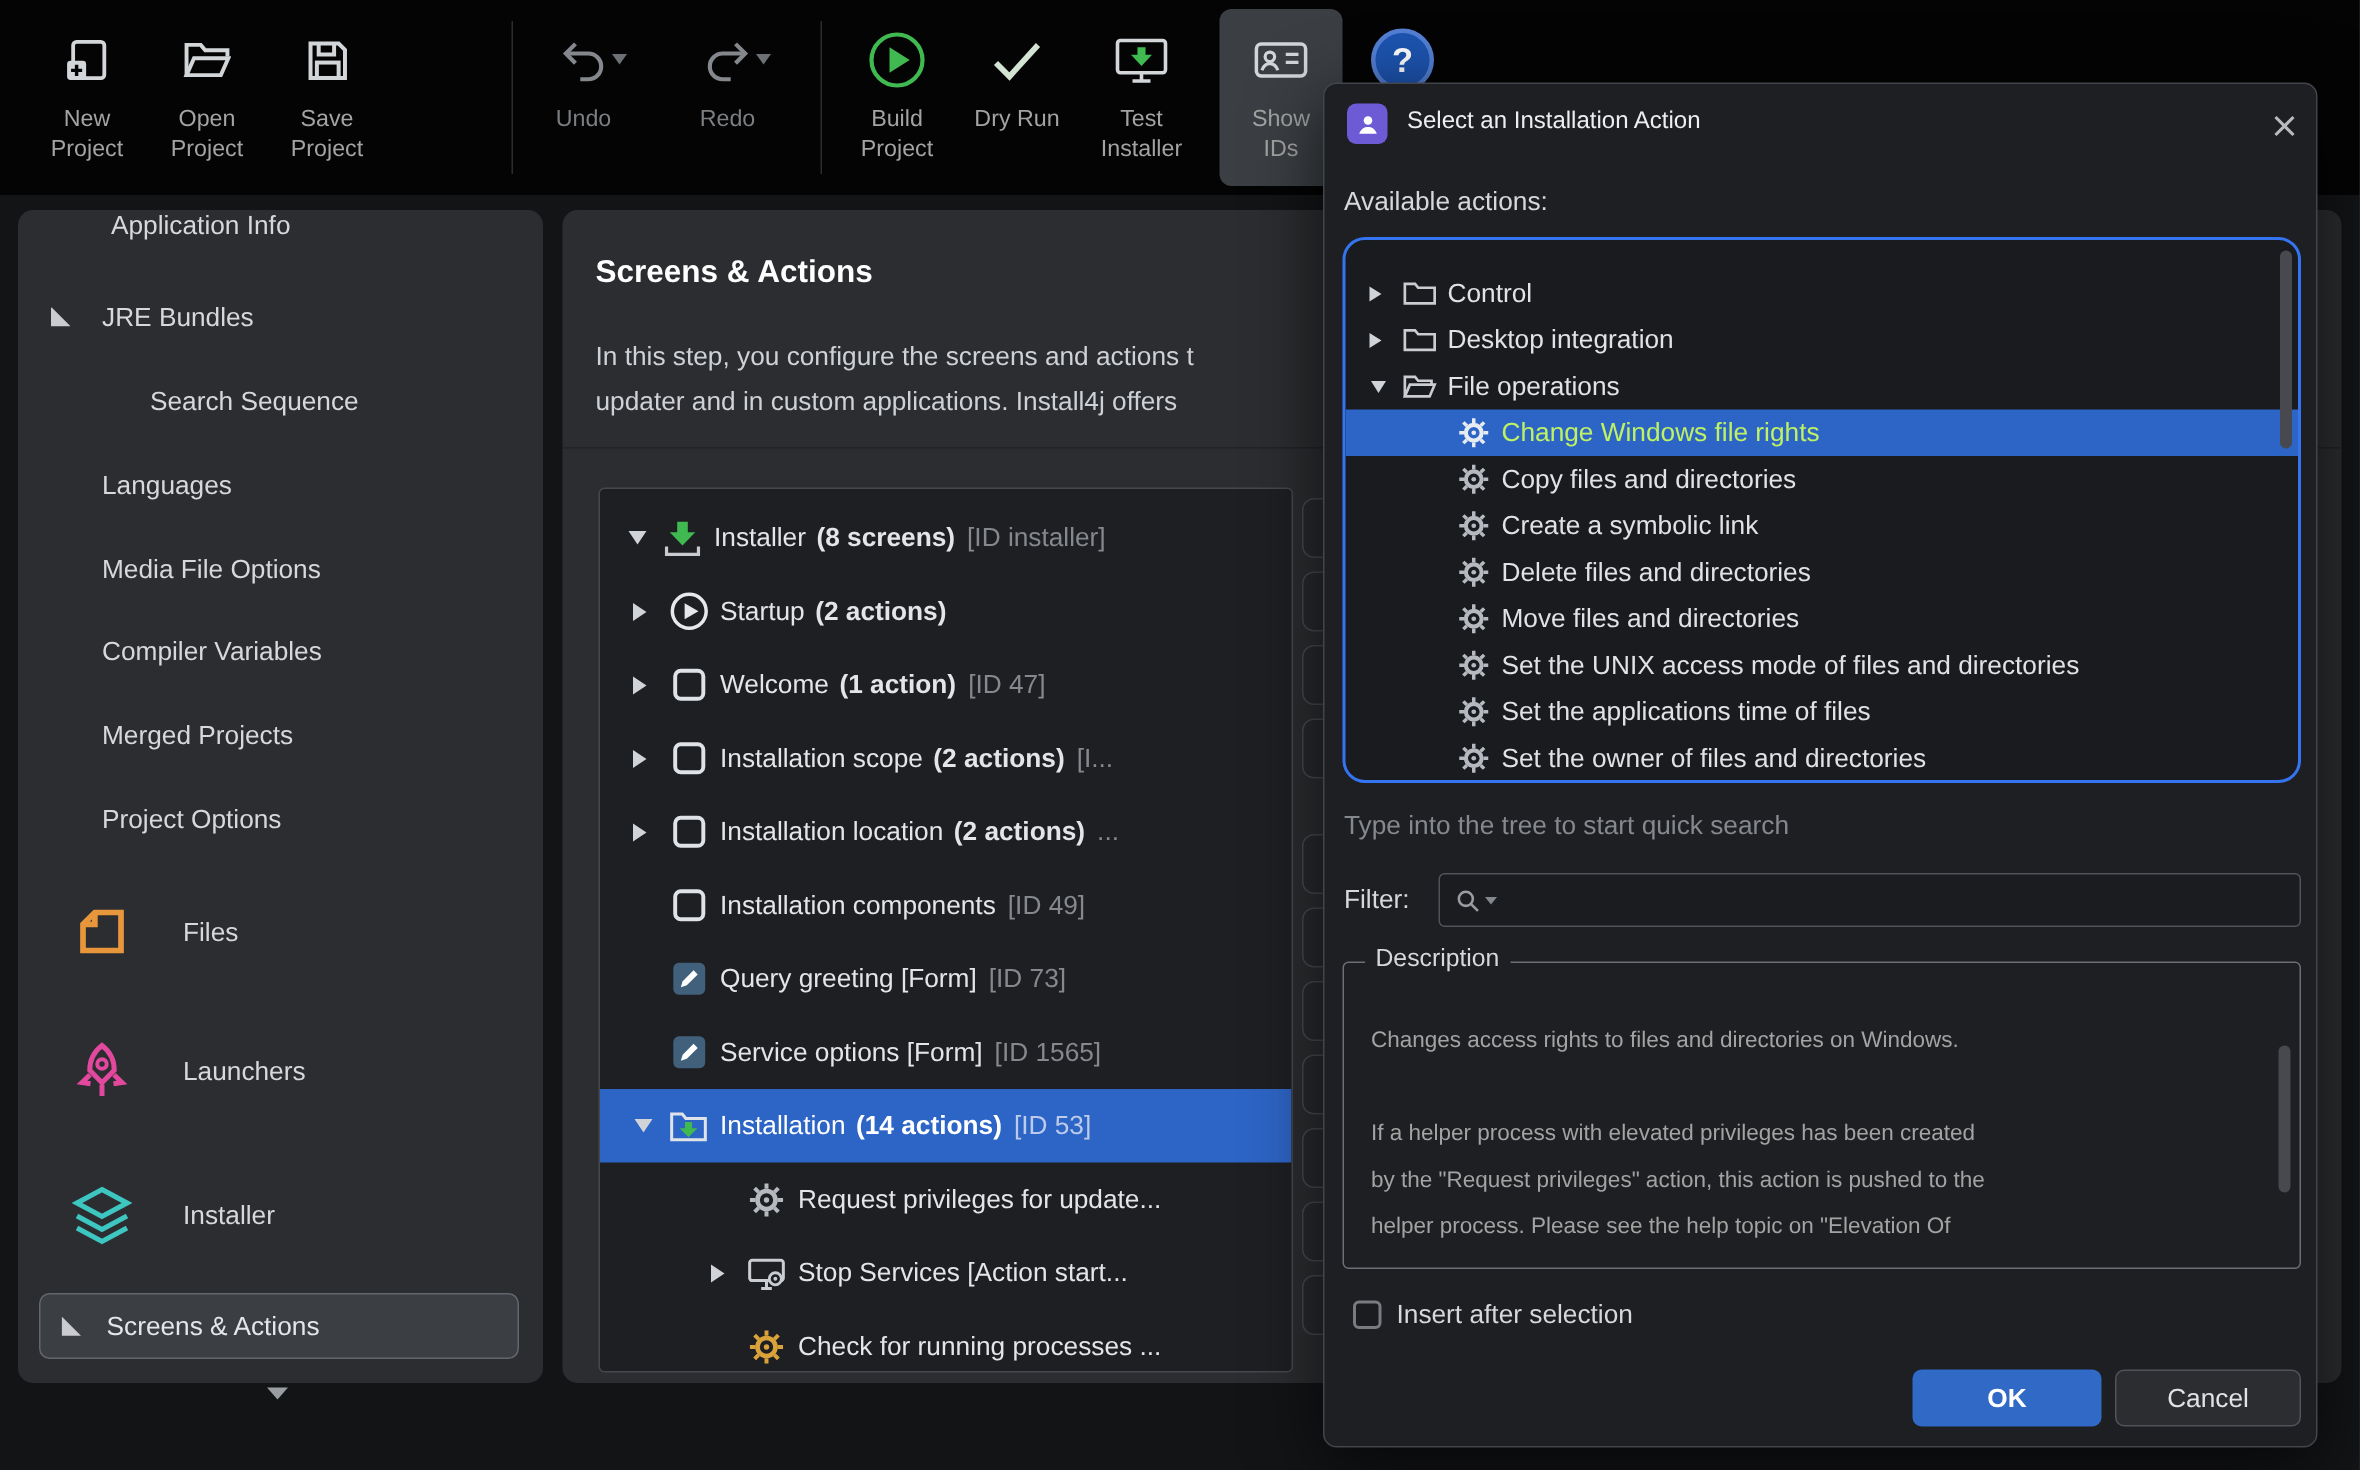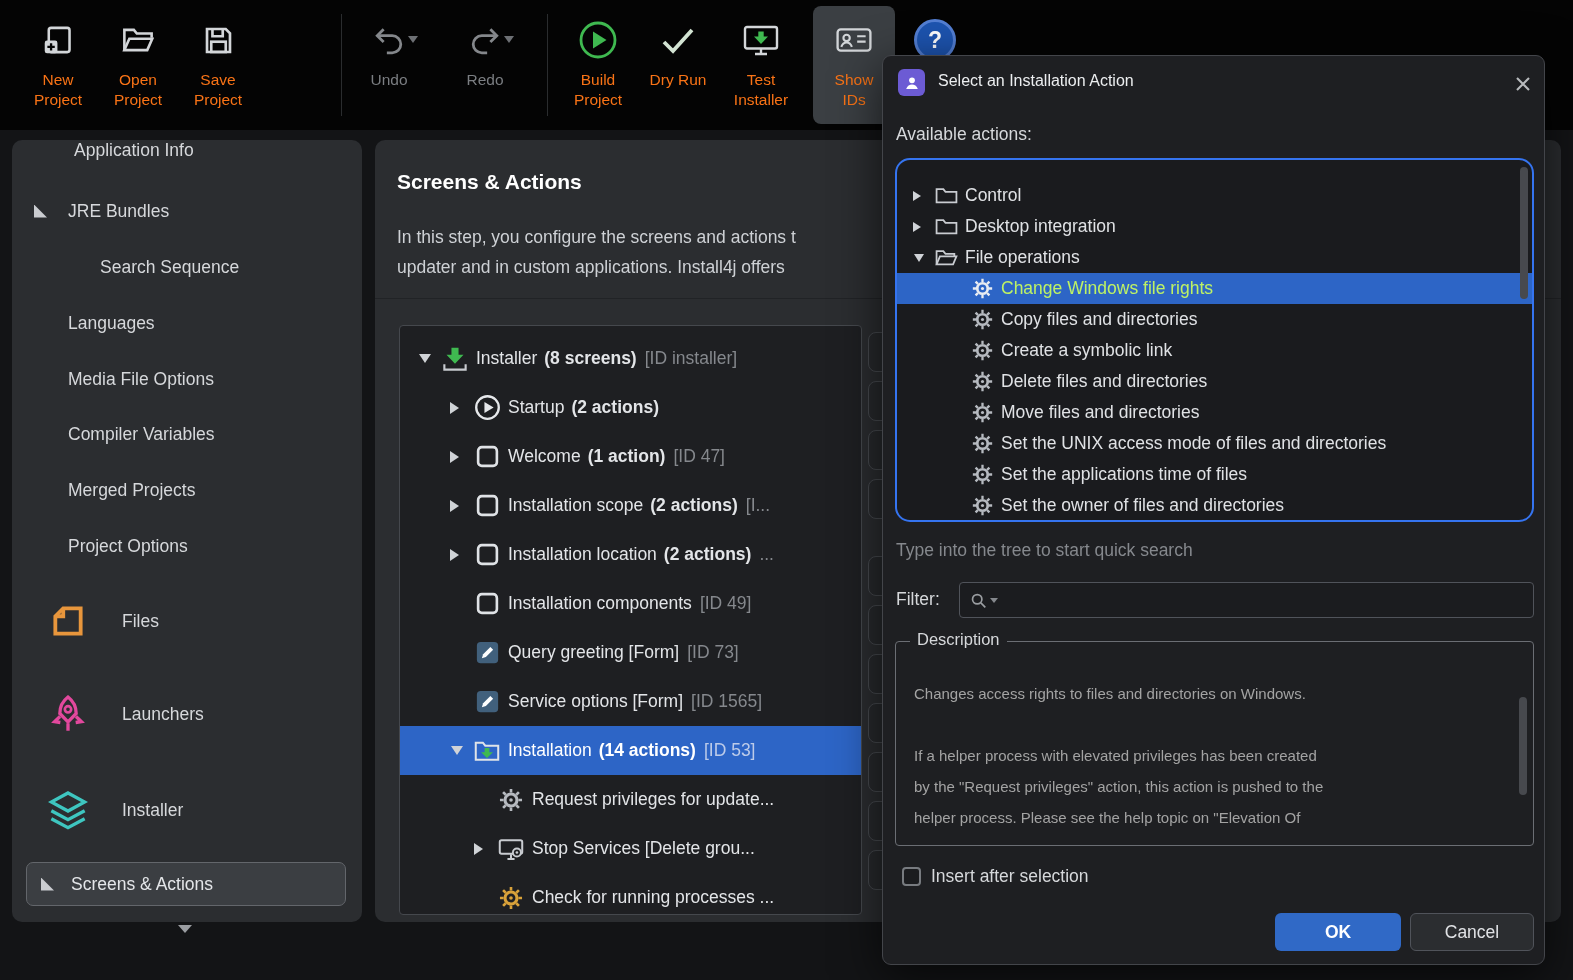--- a/index.html
+++ b/index.html
@@ -11,7 +11,7 @@
   .toolbar{position:absolute;left:0;top:0;width:1573px;height:130px;background:#040404;z-index:1}
   .tb-item{position:absolute;top:6px;width:82px;height:118px;display:flex;flex-direction:column;align-items:center;padding-top:8px;border-radius:8px}
   .tb-icon{height:52px;display:flex;align-items:center;justify-content:center;color:#d3d6d9;position:relative}
-  .tb-label{margin-top:4px;font-size:15.5px;line-height:1.32;color:#f97316;text-align:center;max-width:64px}
+  .tb-label{margin-top:4px;font-size:15.5px;line-height:1.32;color:#a3a3a3;text-align:center;max-width:64px}
   .tb-item.disabled .tb-label{color:#7b7e82}
   .tb-item.disabled .tb-icon{color:#84878b}
   .tb-item.active{background:#3b3f43}

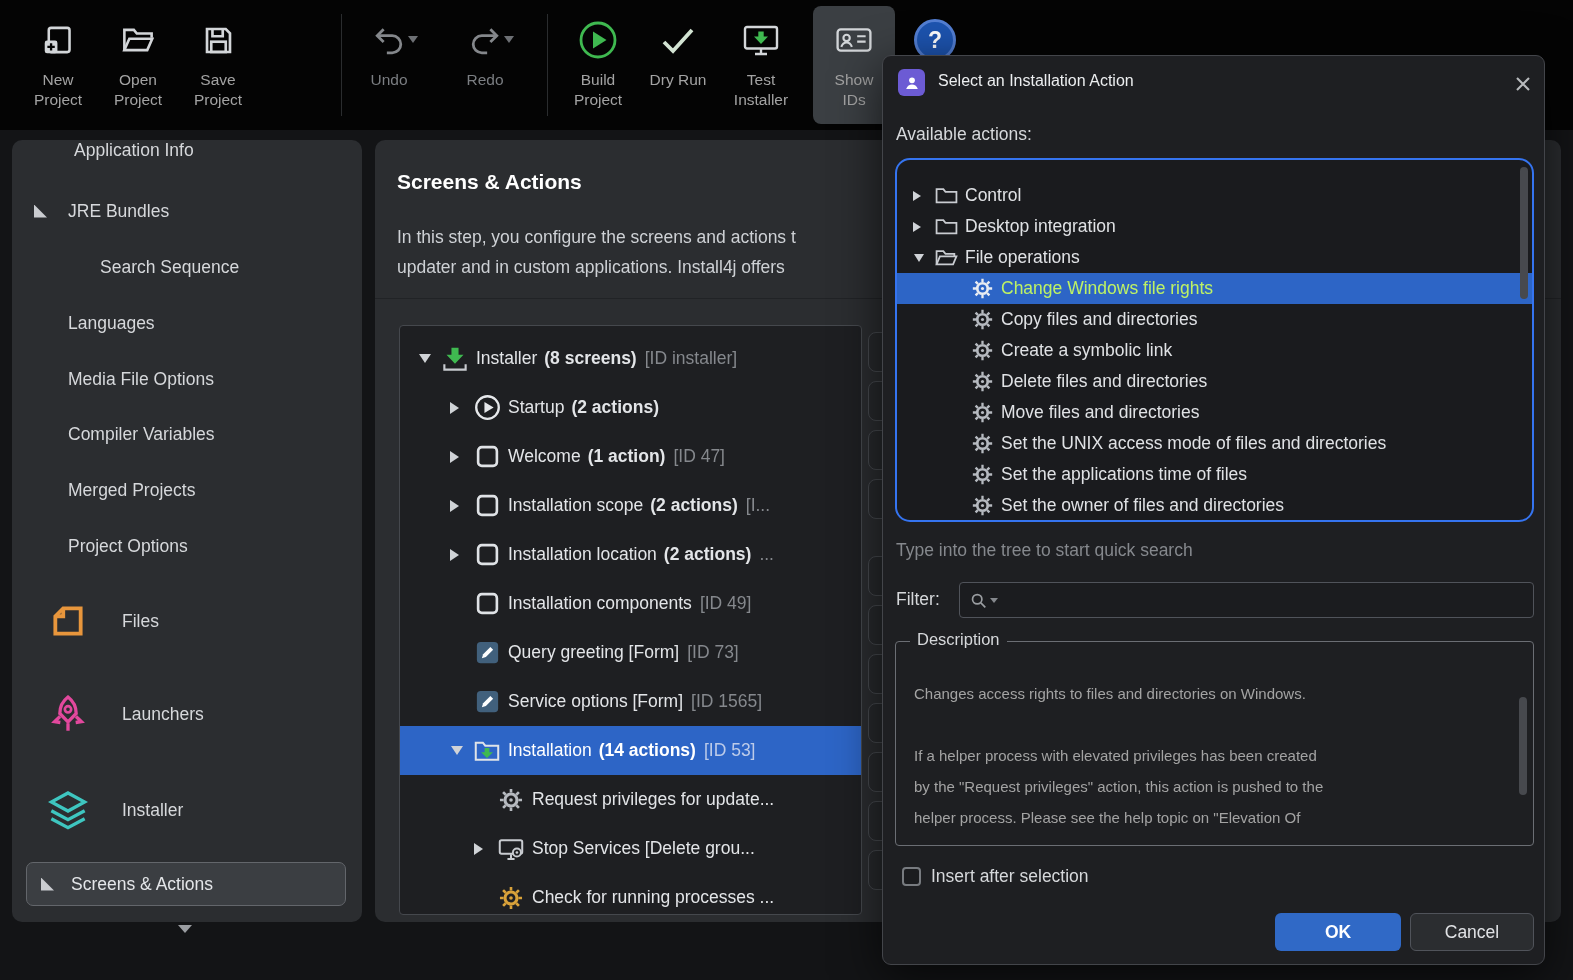--- a/index.html
+++ b/index.html
@@ -41,7 +41,7 @@
   .tree-box{position:absolute;left:24px;top:185px;width:463px;height:590px;background:#1e1f22;border:1px solid #45484d;border-radius:4px;overflow:hidden;padding-top:8px}
   .trow{height:49px;display:flex;align-items:center;font-size:17.5px;color:#e3e5e8;white-space:nowrap;overflow:hidden}
   .trow.ind0{padding-left:12px}
-  .trow.ind1{padding-left:44px}
+  .trow.ind1{padding-left:16px}
   .trow.ind2{padding-left:68px}
   .trow.selected{background:#2d65c6;color:#fff}
   .exp{width:26px;min-width:26px;display:flex;align-items:center;justify-content:center}

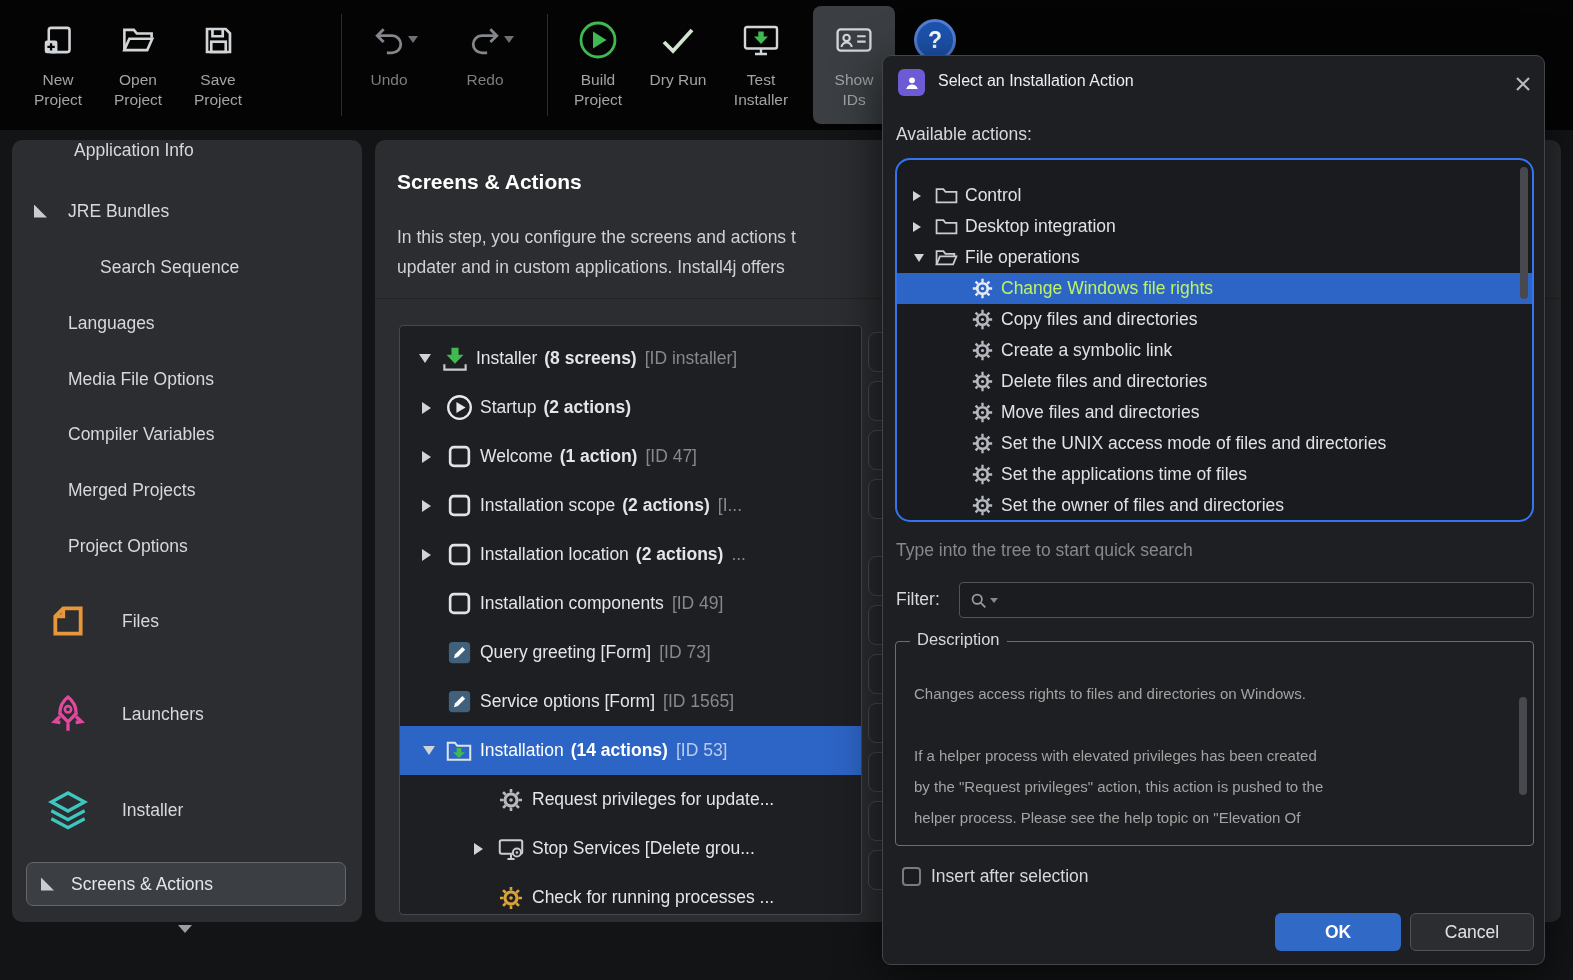--- a/index.html
+++ b/index.html
@@ -473,7 +473,7 @@
             <use href="#i-monitor-gear"></use>
           </svg>
         </span>
-      <span class="tname">Stop Services [Delete grou...</span>
+      <span class="tname">Stop Services [Action start...</span>
 
     </div>
     <div class="trow ind2">

